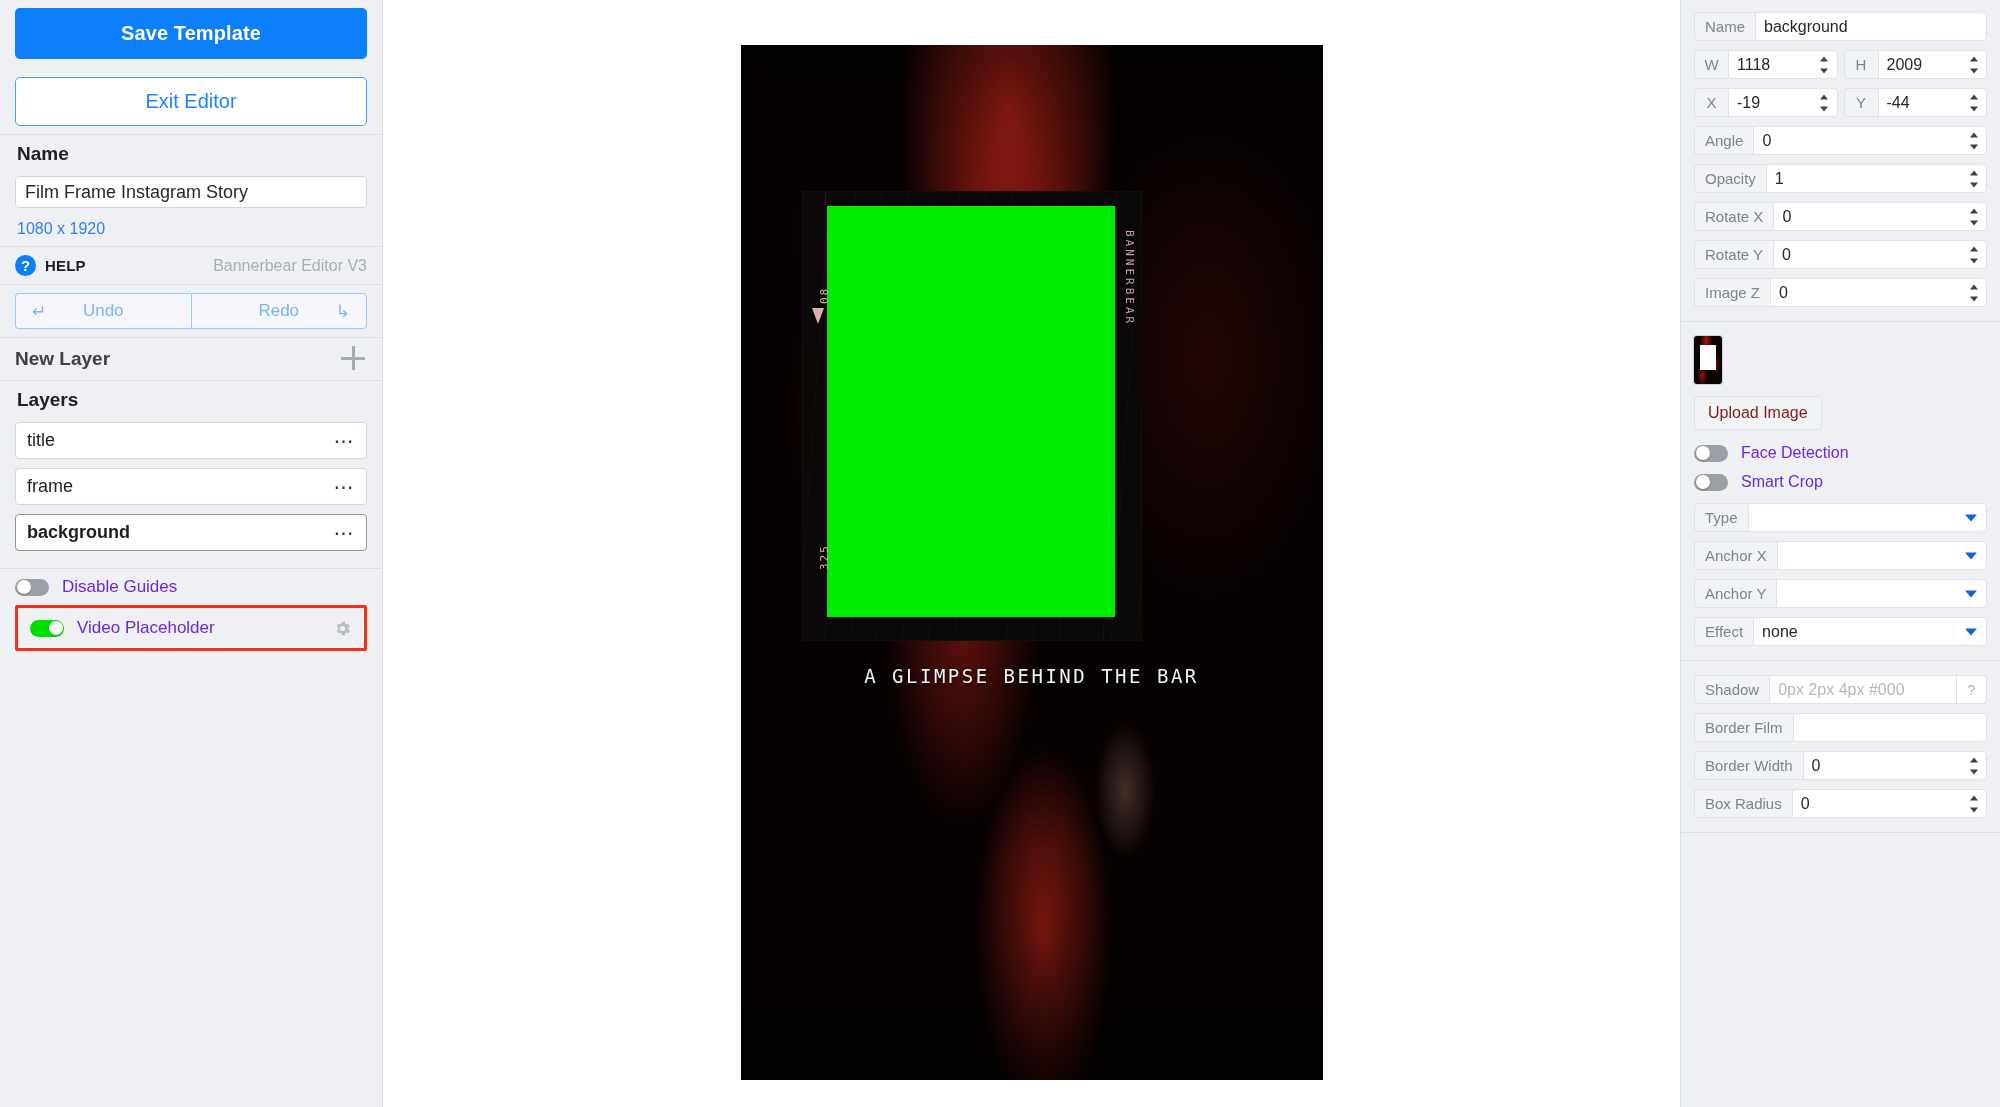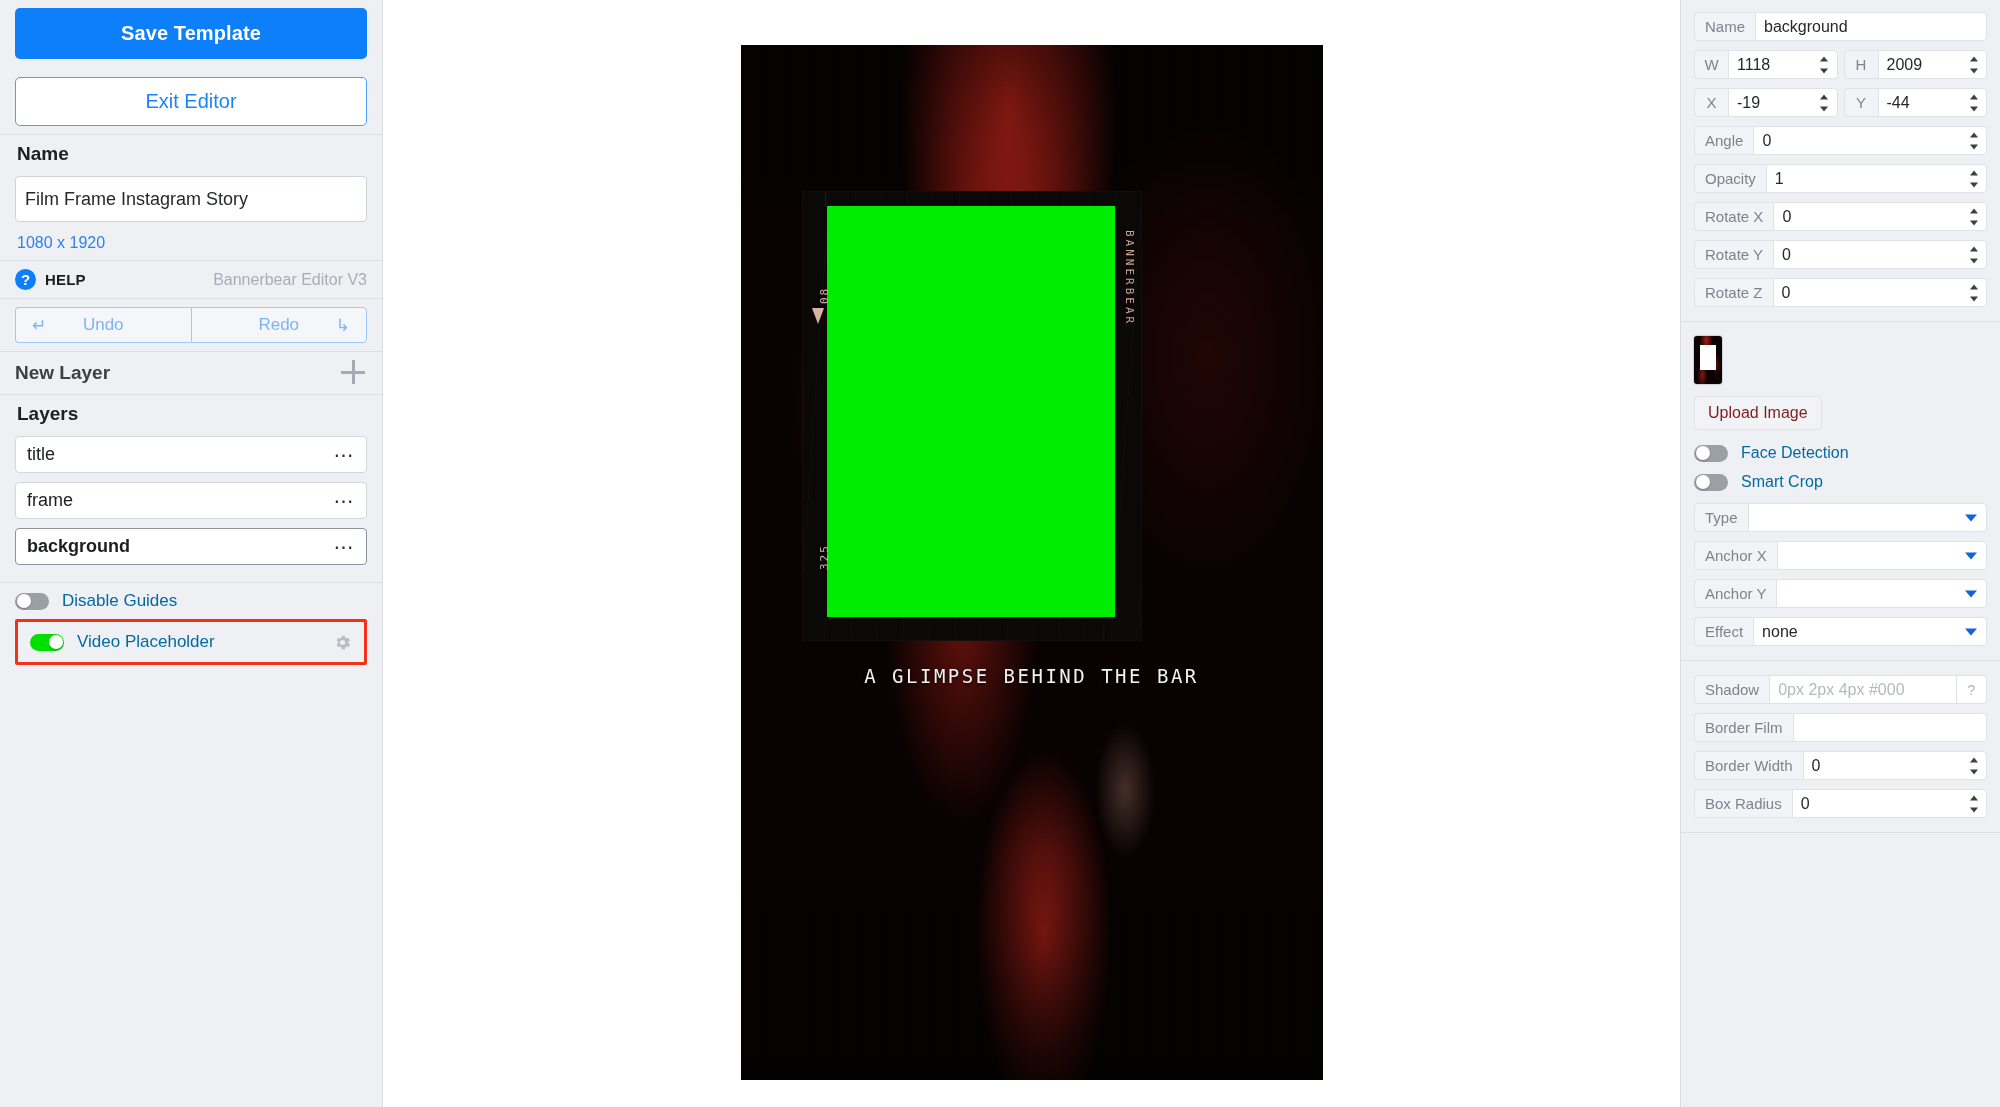--- a/index.html
+++ b/index.html
@@ -48,7 +48,7 @@
     margin: 0 0 11px 2px;
   }
   .text-input {
-    width: 100%; height: 46px;
+    width: 100%; height: 32px;
     background: #fff; border: 1px solid #cfd4db; border-radius: 4px;
     font-size: 18px; color: #26282c; padding: 0 9px;
     font-family: "Liberation Sans", sans-serif;

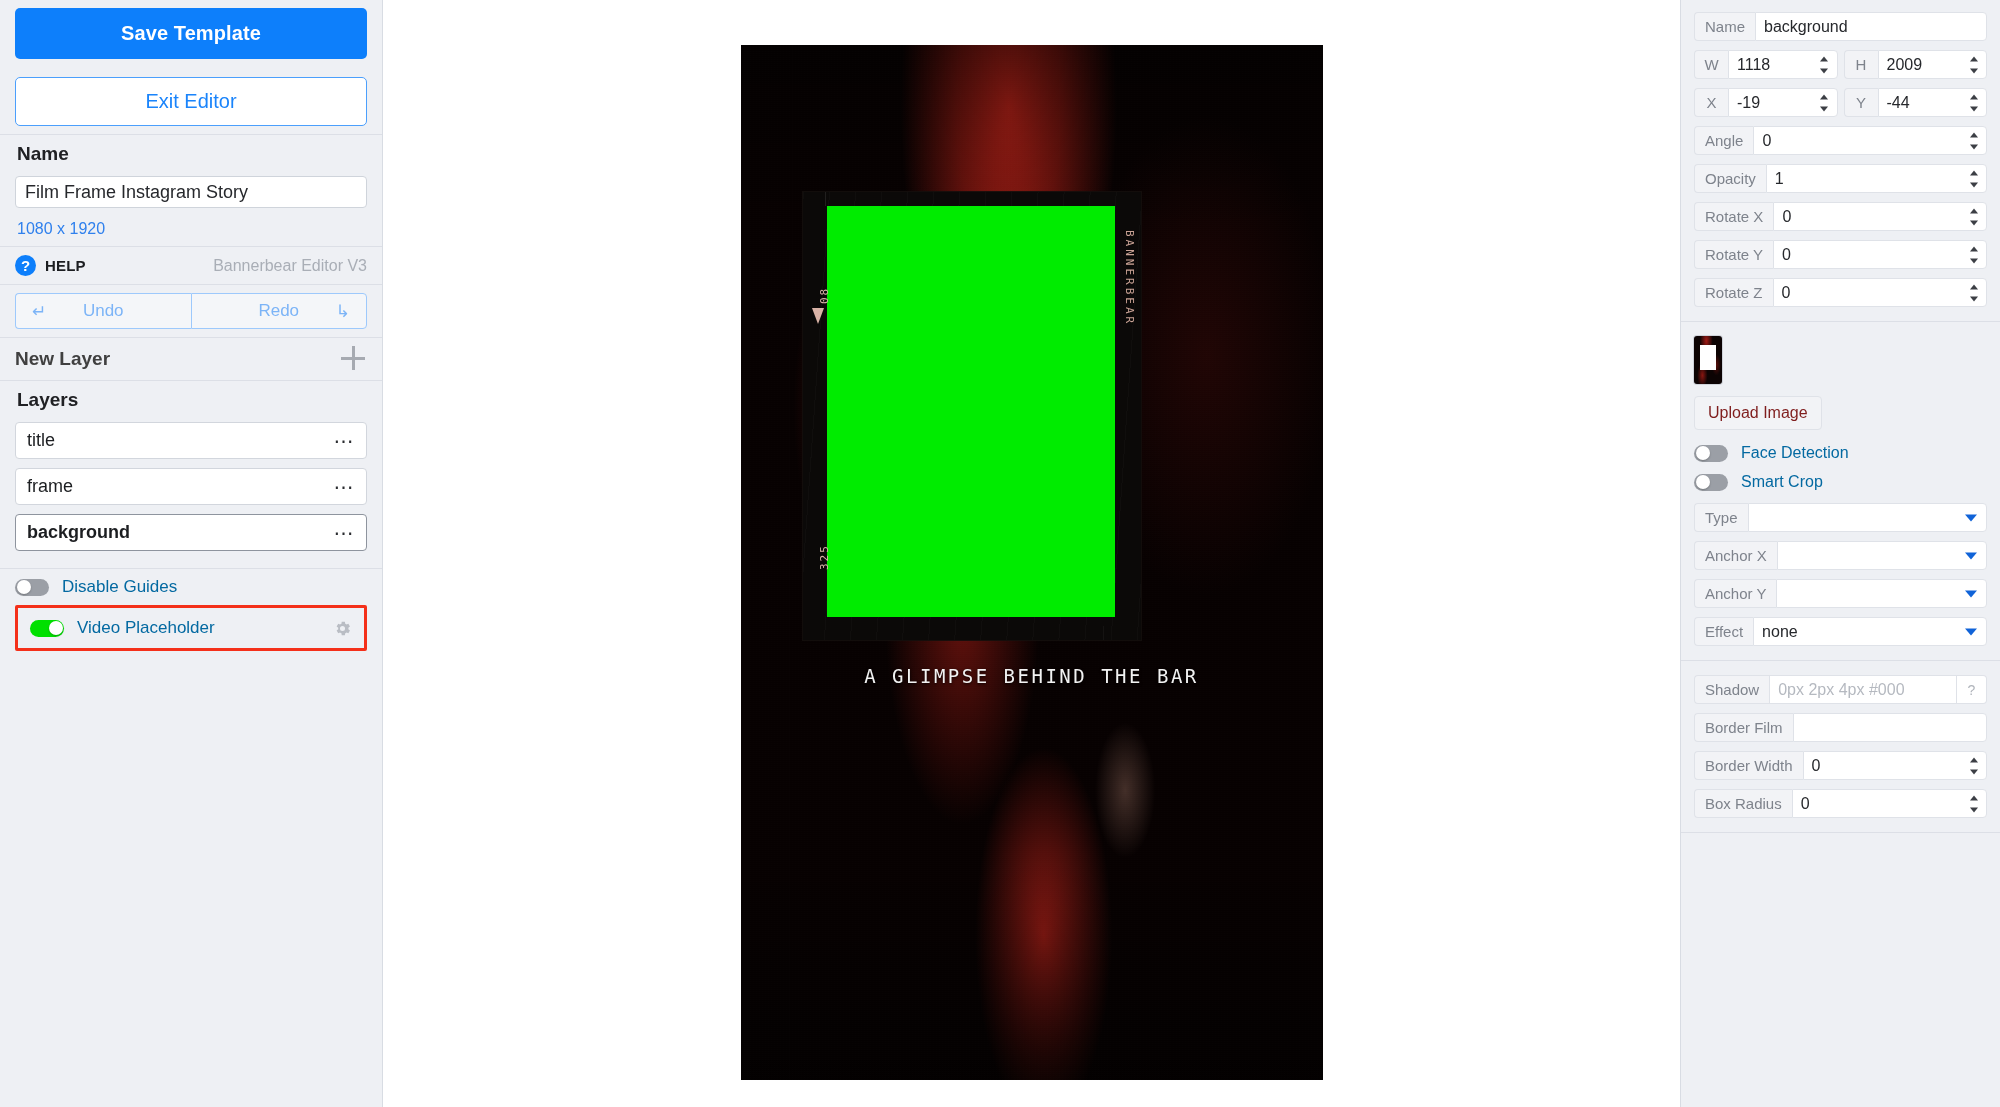--- a/index.html
+++ b/index.html
@@ -494,7 +494,7 @@
     </div>
 
     <div class="prow">
-      <div class="plabel">Rotate Z</div>
+      <div class="plabel">Image Z</div>
       <div class="pfield">
         <span>0</span>
         <span class="spin">

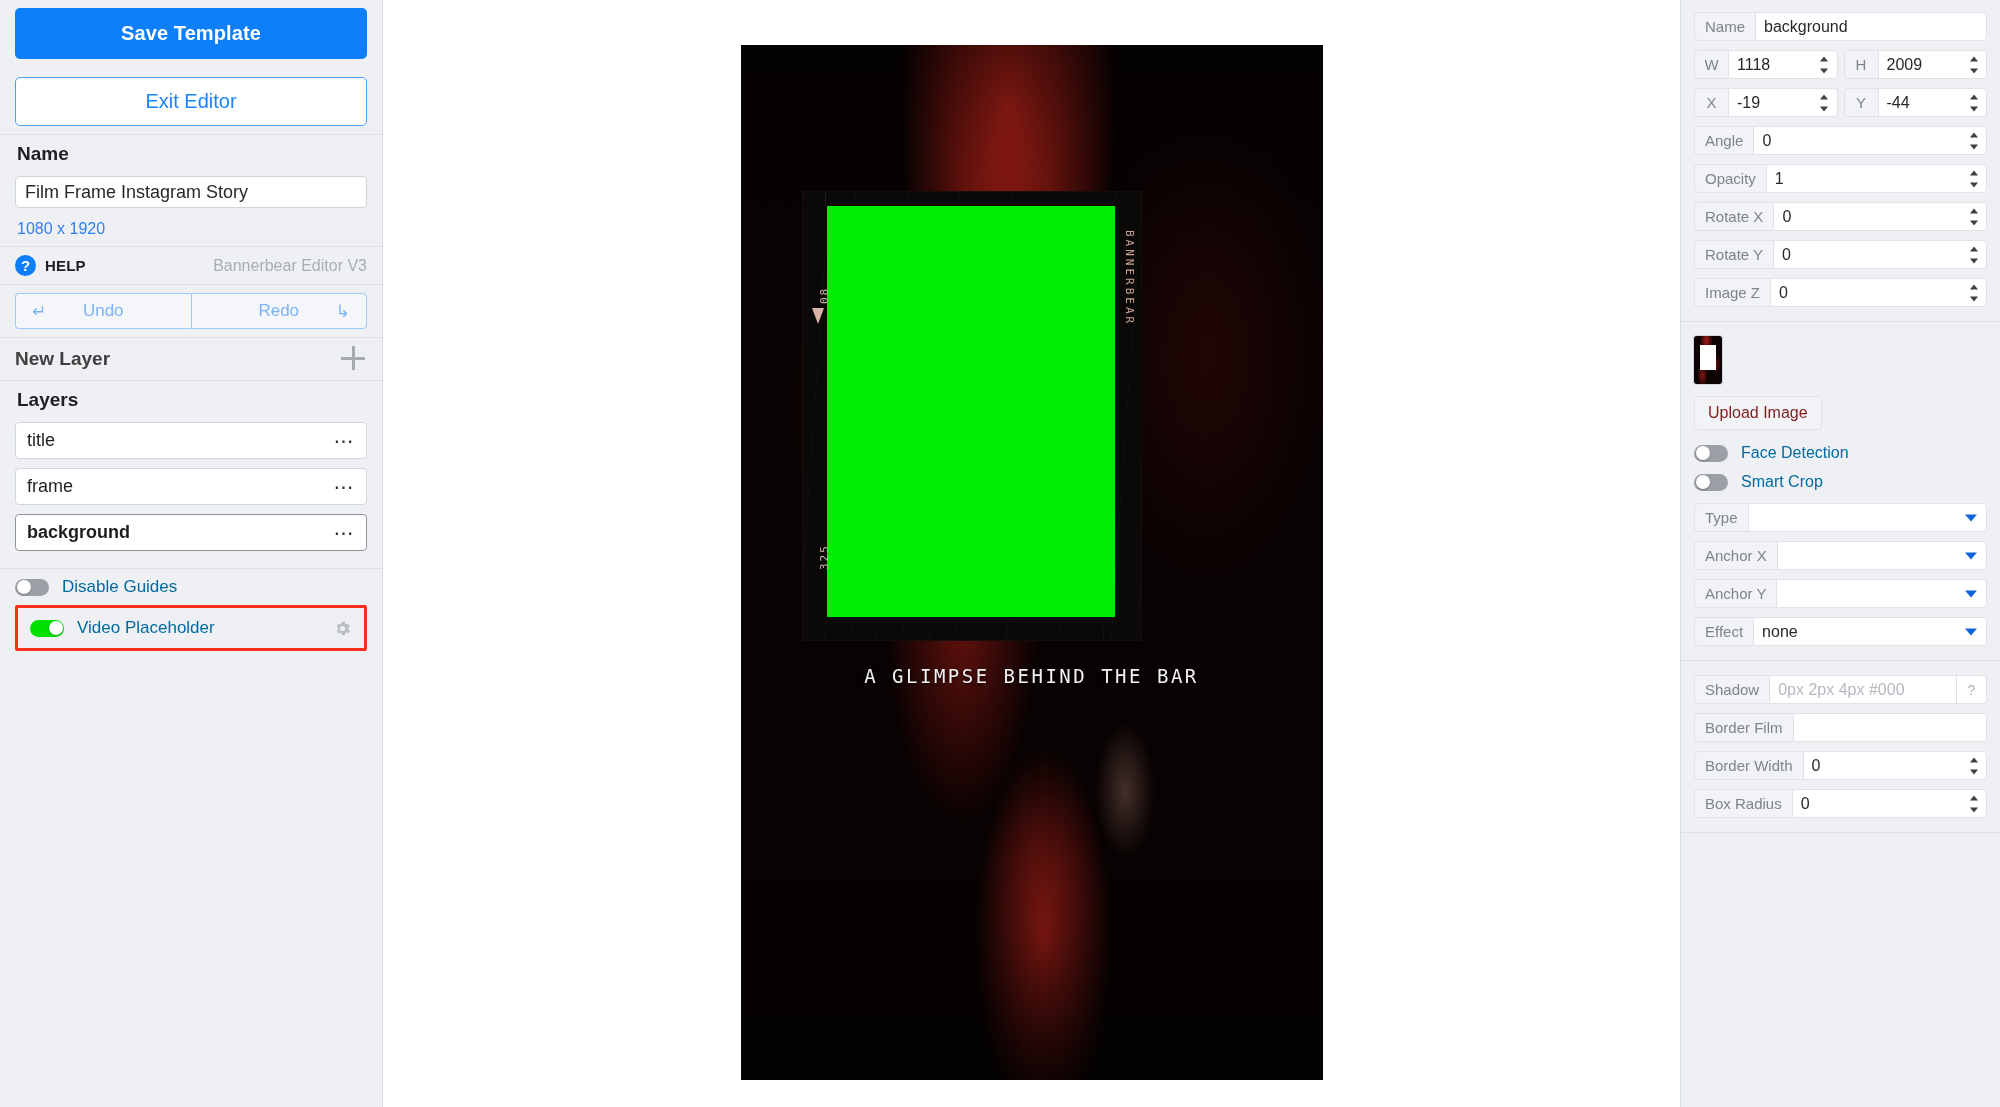--- a/index.html
+++ b/index.html
@@ -118,7 +118,7 @@
   }
   .tgl.on { background: #00e000; }
   .tgl.on .knob { left: auto; right: 1.5px; }
-  .tgl-label { font-size: 17px; color: #0369a1; }
+  .tgl-label { font-size: 17px; color: #6d28d9; }
 
   .vp-wrap {
     position: relative; margin: 0 8px;

